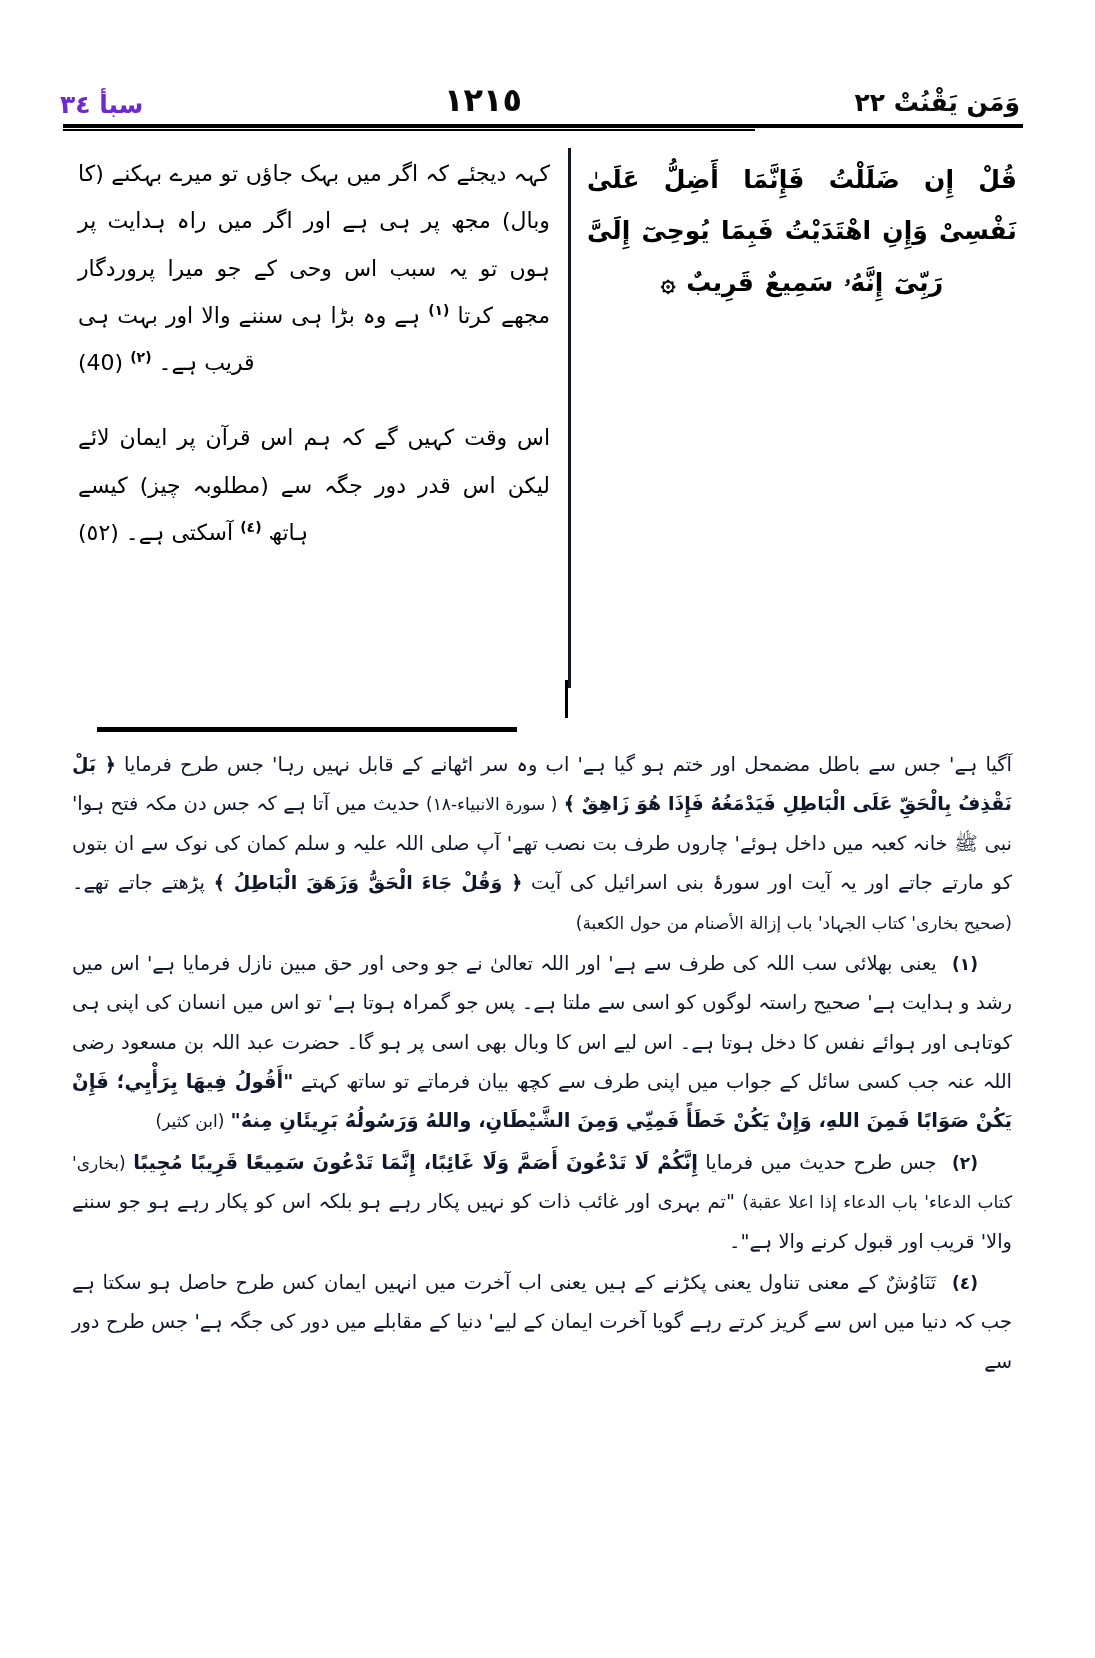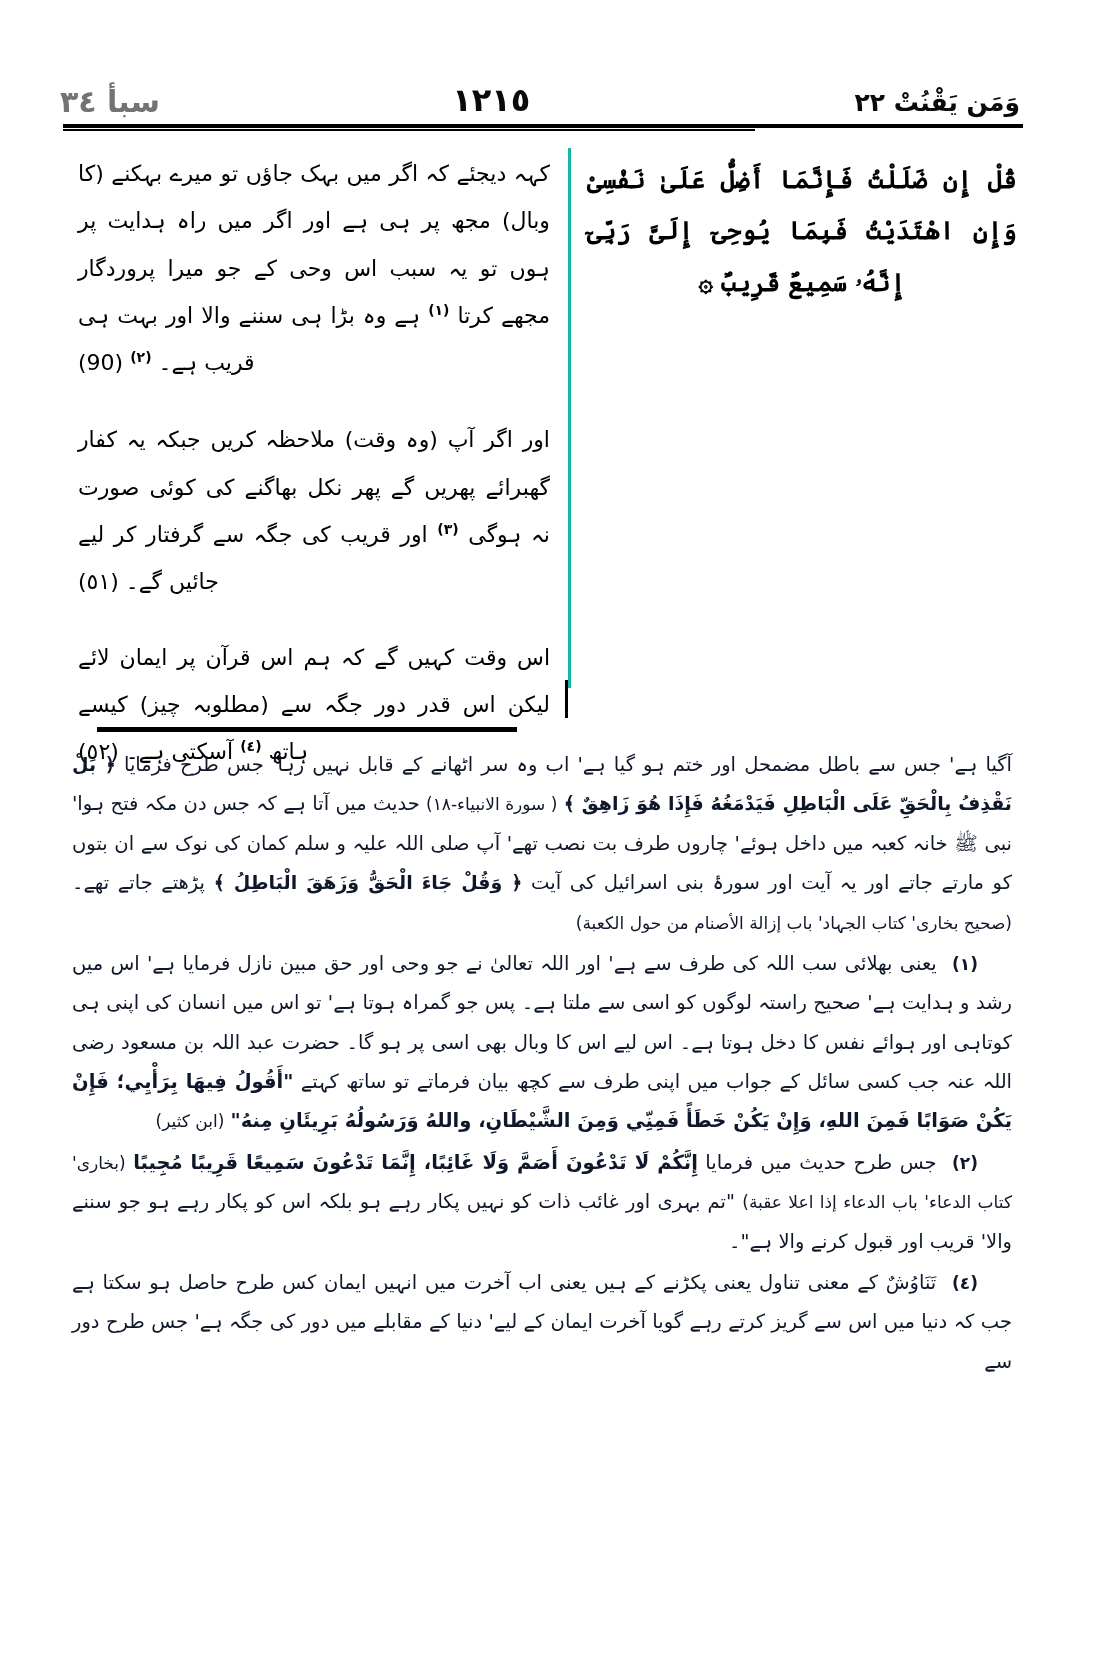--- a/index.html
+++ b/index.html
@@ -52,9 +52,9 @@
     transform: translateX(-16px);
   }
   .hdr-surah {
-    font-size: 30px;
-    font-weight: 700;
-    color: #737373;
+    font-size: 25px;
+    font-weight: 700;
+    color: #6d28d9;
     white-space: nowrap;
     line-height: 1.1;
     text-align: center;

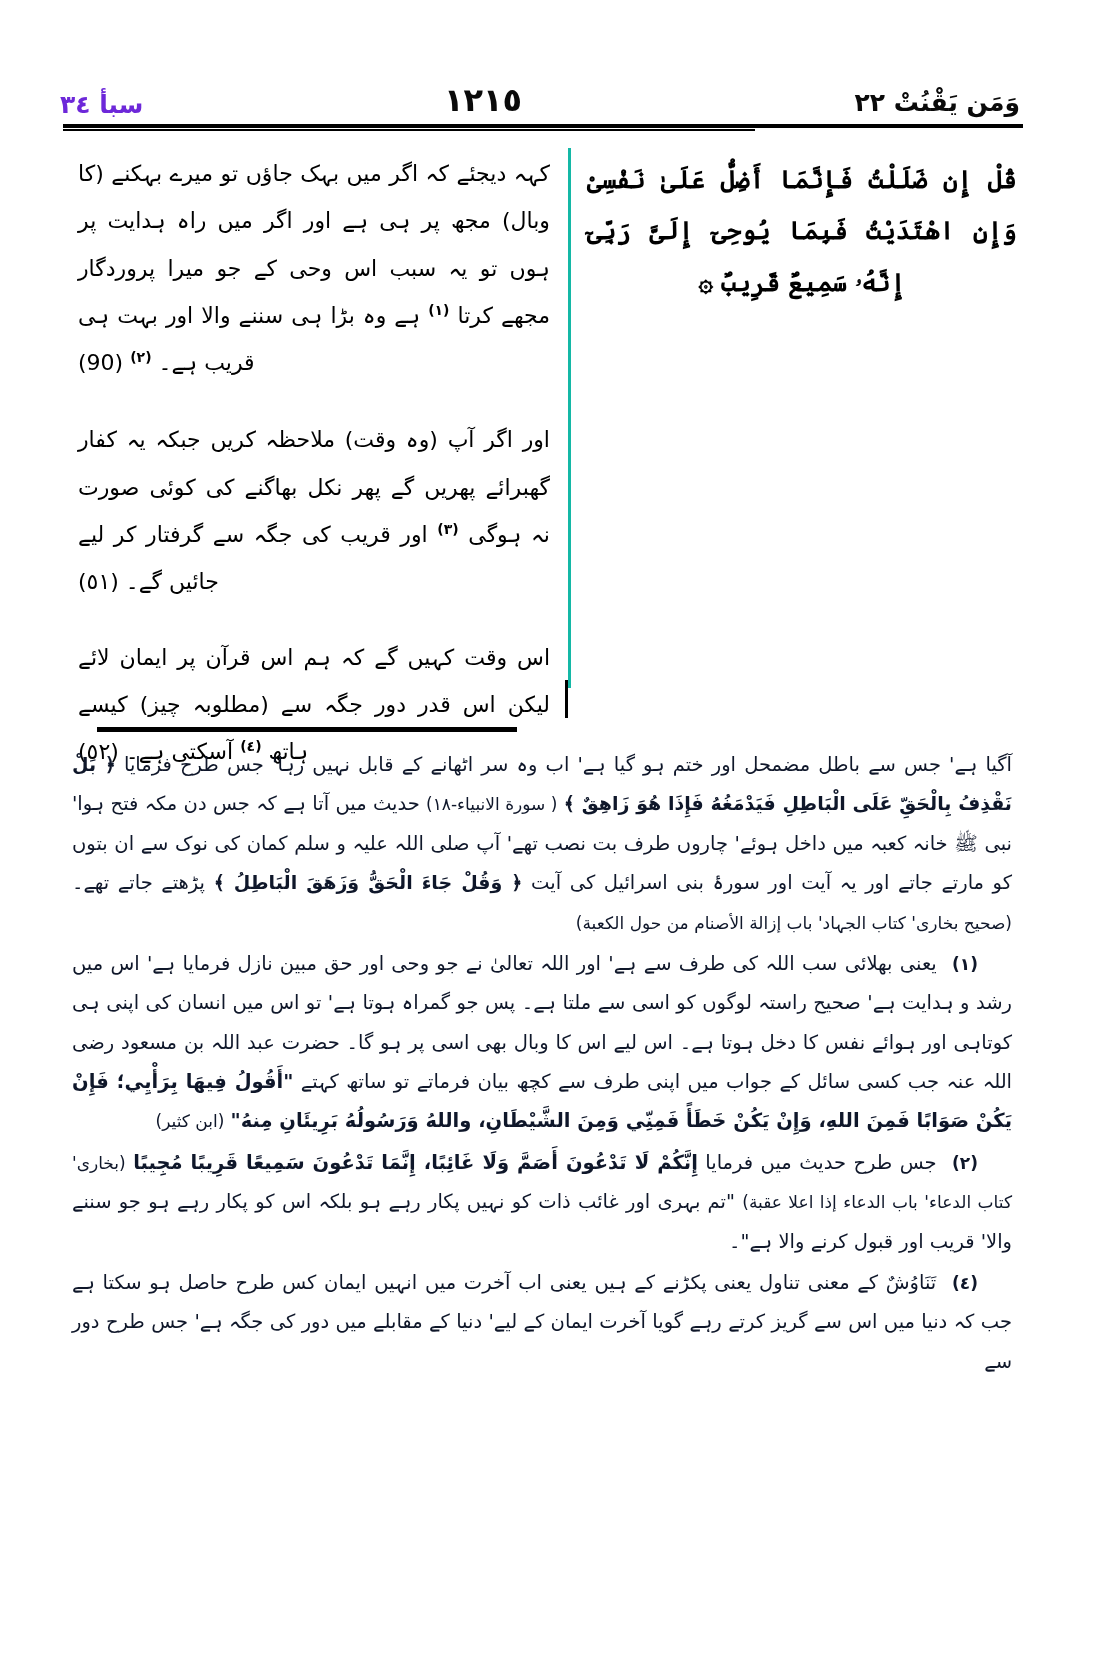--- a/index.html
+++ b/index.html
@@ -92,8 +92,7 @@
     flex: 0 0 455px;
     padding: 0 6px 0 16px;
     box-sizing: border-box;
-    border-left: 3px solid #14b8a6;
-    font-family: Liberation Serif, serif;
+    border-left: 3px solid #0f172a;
   }
   .col-urdu {
     flex: 1 1 auto;

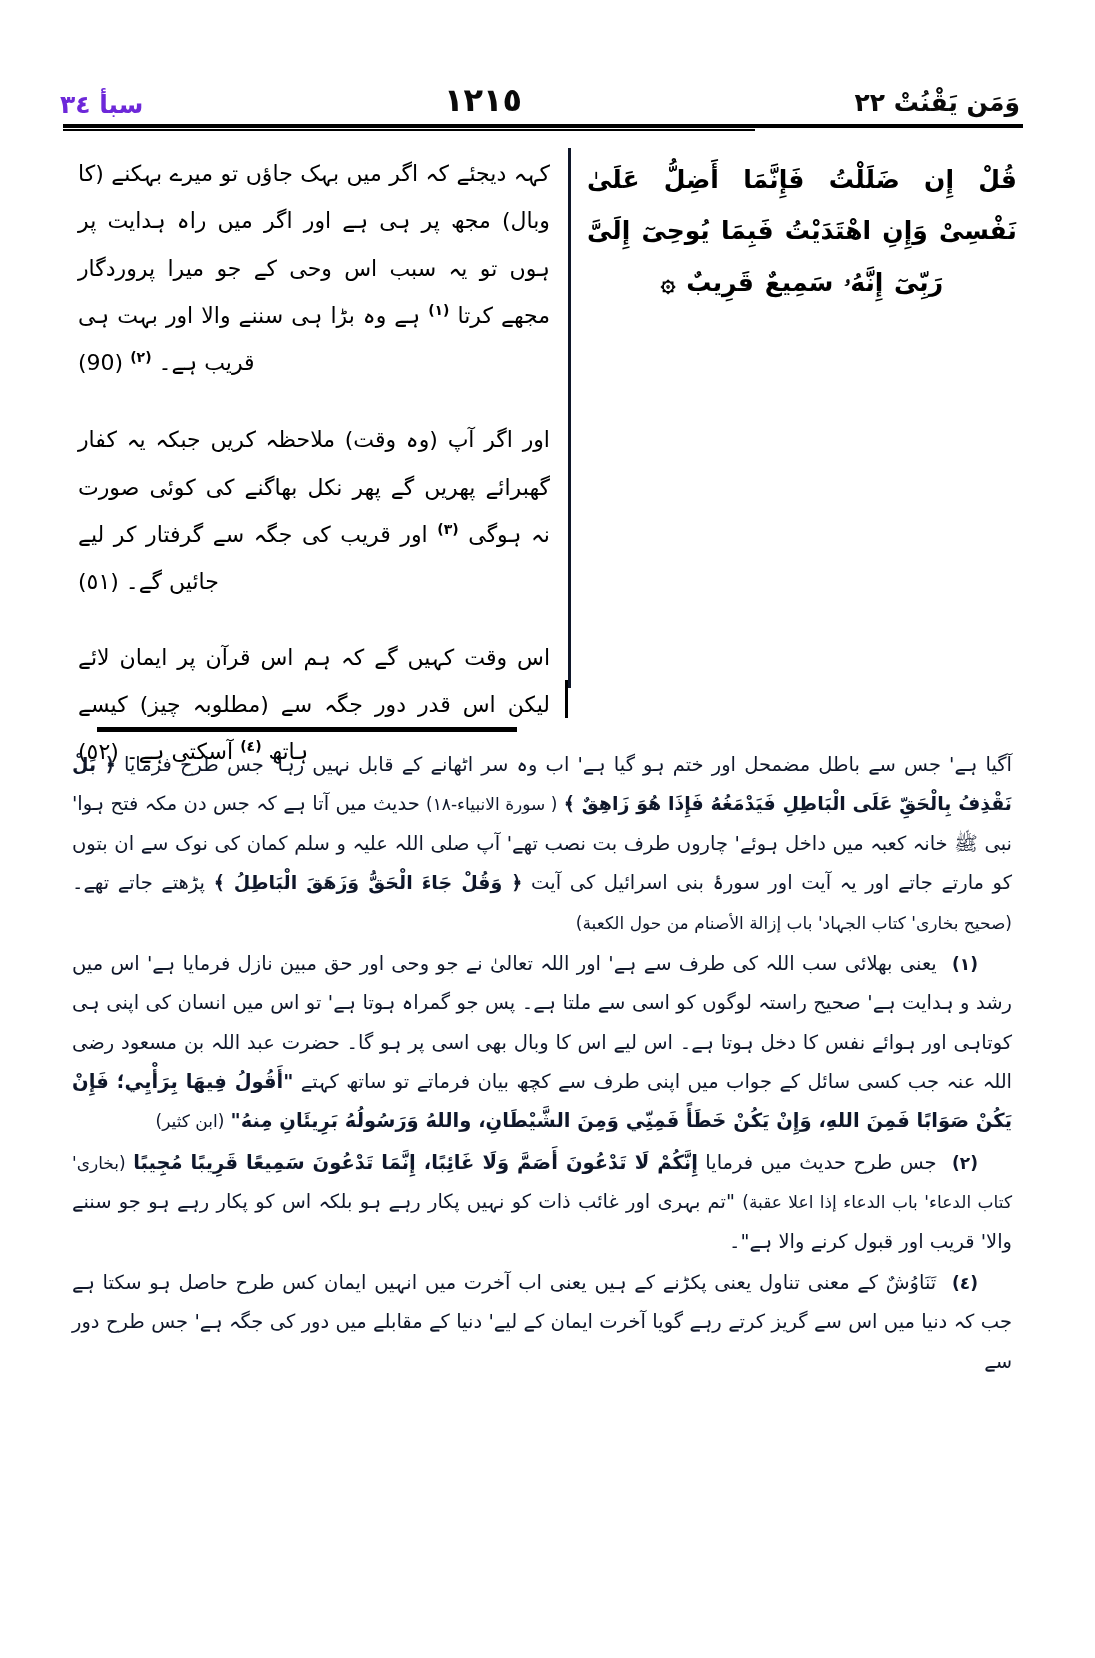--- a/index.html
+++ b/index.html
@@ -214,7 +214,7 @@
         <sup class="fn">(١)</sup>
         <span>ہے وہ بڑا ہی سننے والا اور بہت ہی قریب ہے۔</span>
         <sup class="fn">(٢)</sup>
-        <span>(90)</span>
+        <span>(40)</span>
       </div>
 
       <div class="trans t2">

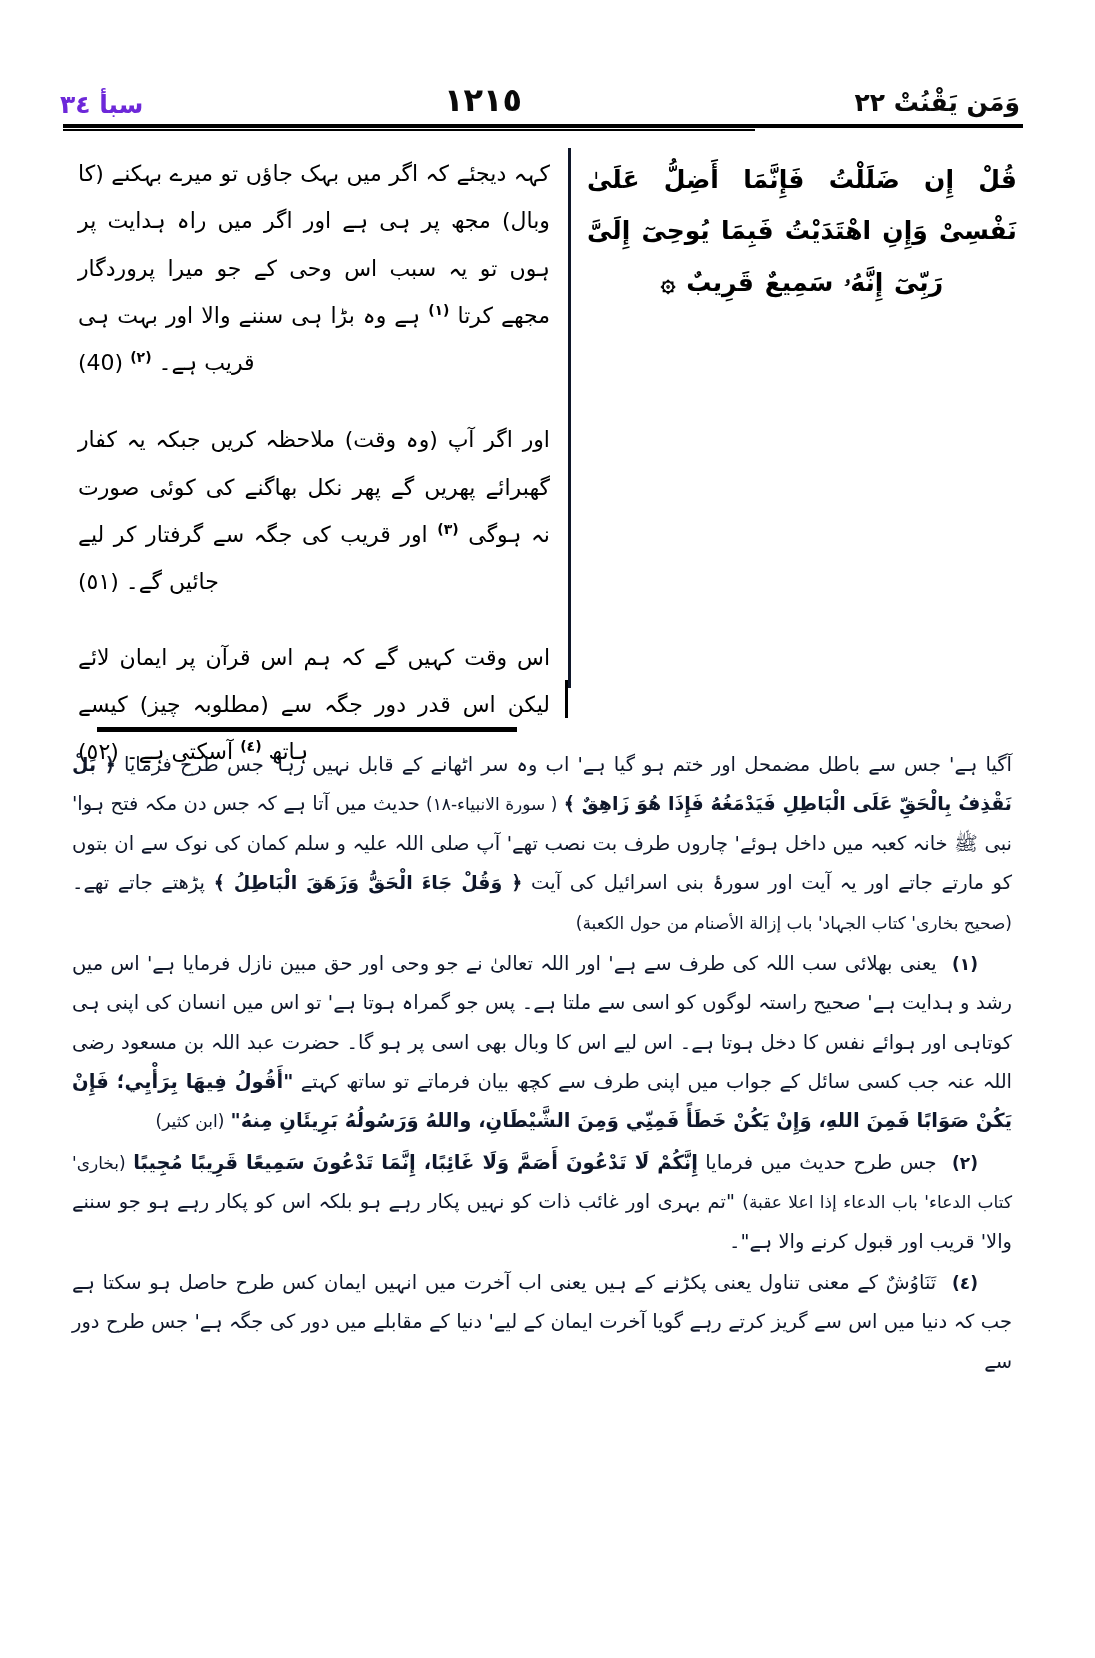--- a/index.html
+++ b/index.html
@@ -217,12 +217,6 @@
         <span>(40)</span>
       </div>
 
-      <div class="trans t2">
-        <span>اور اگر آپ (وہ وقت) ملاحظہ کریں جبکہ یہ کفار گھبرائے پھریں گے پھر نکل بھاگنے کی کوئی صورت نہ ہوگی</span>
-        <sup class="fn">(٣)</sup>
-        <span>اور قریب کی جگہ سے گرفتار کر لیے جائیں گے۔</span>
-        <span>(٥١)</span>
-      </div>
 
       <div class="trans t3">
         <span>اس وقت کہیں گے کہ ہم اس قرآن پر ایمان لائے لیکن اس قدر دور جگہ سے (مطلوبہ چیز) کیسے ہاتھ</span>

